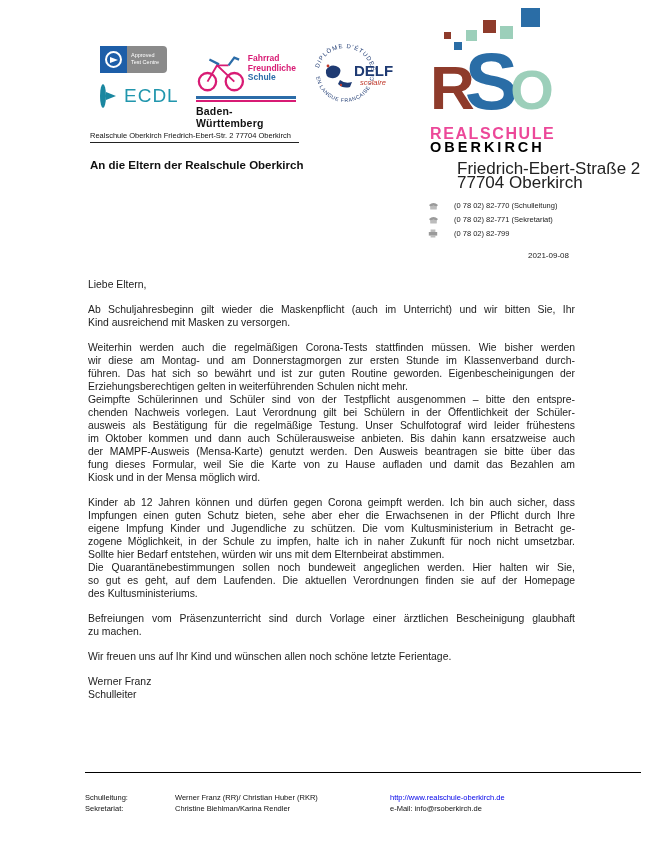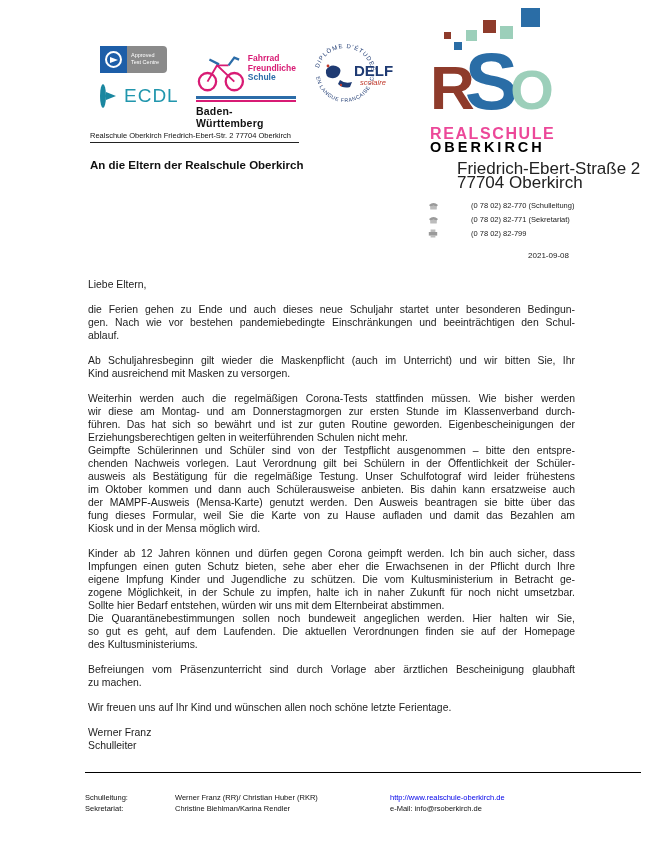--- a/index.html
+++ b/index.html
@@ -65,7 +65,7 @@
   .contact-rows { margin-top:8px; }
   .c-row { display:flex; align-items:center; height:14px; }
   .c-ico { width:13px; display:flex; align-items:center; }
-  .c-txt { font-size:7.5px; color:#222; margin-left:30px; }
+  .c-txt { font-size:7.5px; color:#222; margin-left:13px; }
   .c-date { font-size:8px; color:#222; margin-top:11px; margin-left:26px;text-align:center; }
 
   

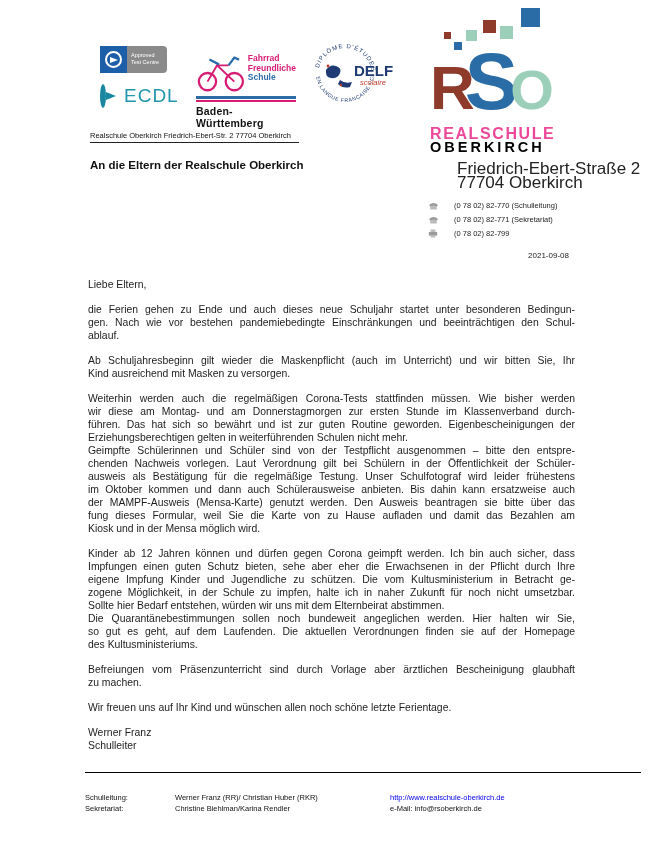--- a/index.html
+++ b/index.html
@@ -208,11 +208,6 @@
   <div class="letter">
     <div class="salutation">Liebe Eltern,</div>
     <div class="para gap">
-        <div class="jl">die Ferien gehen zu Ende und auch dieses neue Schuljahr startet unter besonderen Bedingun-</div>
-        <div class="jl">gen. Nach wie vor bestehen pandemiebedingte Einschränkungen und beeinträchtigen den Schul-</div>
-        <div>ablauf.</div>
-      </div>
-    <div class="para gap">
         <div class="jl">Ab Schuljahresbeginn gilt wieder die Maskenpflicht (auch im Unterricht) und wir bitten Sie, Ihr</div>
         <div>Kind ausreichend mit Masken zu versorgen.</div>
       </div>

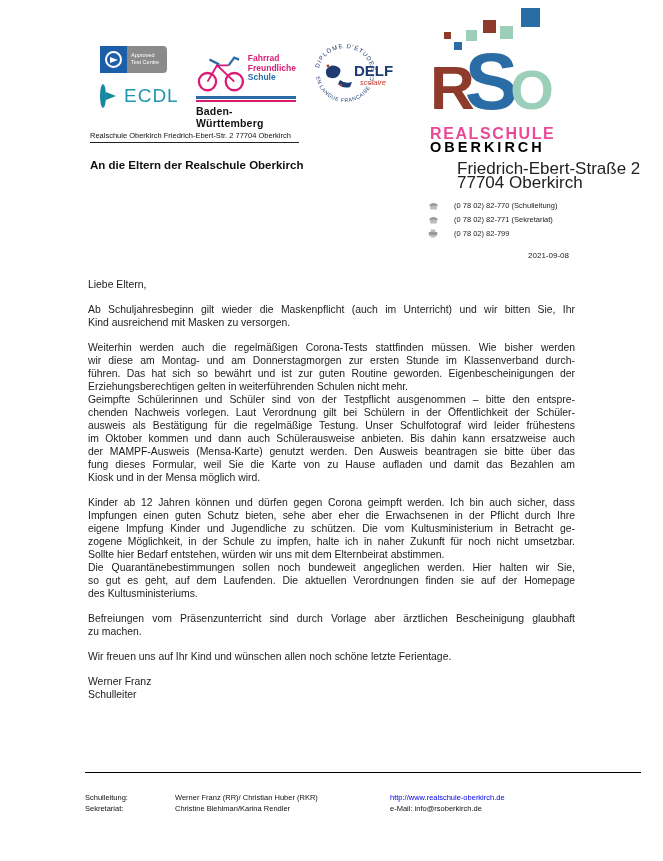--- a/index.html
+++ b/index.html
@@ -239,7 +239,7 @@
         <div>des Kultusministeriums.</div>
       </div>
     <div class="para gap">
-        <div class="jl">Befreiungen vom Präsenzunterricht sind durch Vorlage aber ärztlichen Bescheinigung glaubhaft</div>
+        <div class="jl">Befreiungen vom Präsenzunterricht sind durch Vorlage einer ärztlichen Bescheinigung glaubhaft</div>
         <div>zu machen.</div>
       </div>
     <div class="para gap">

